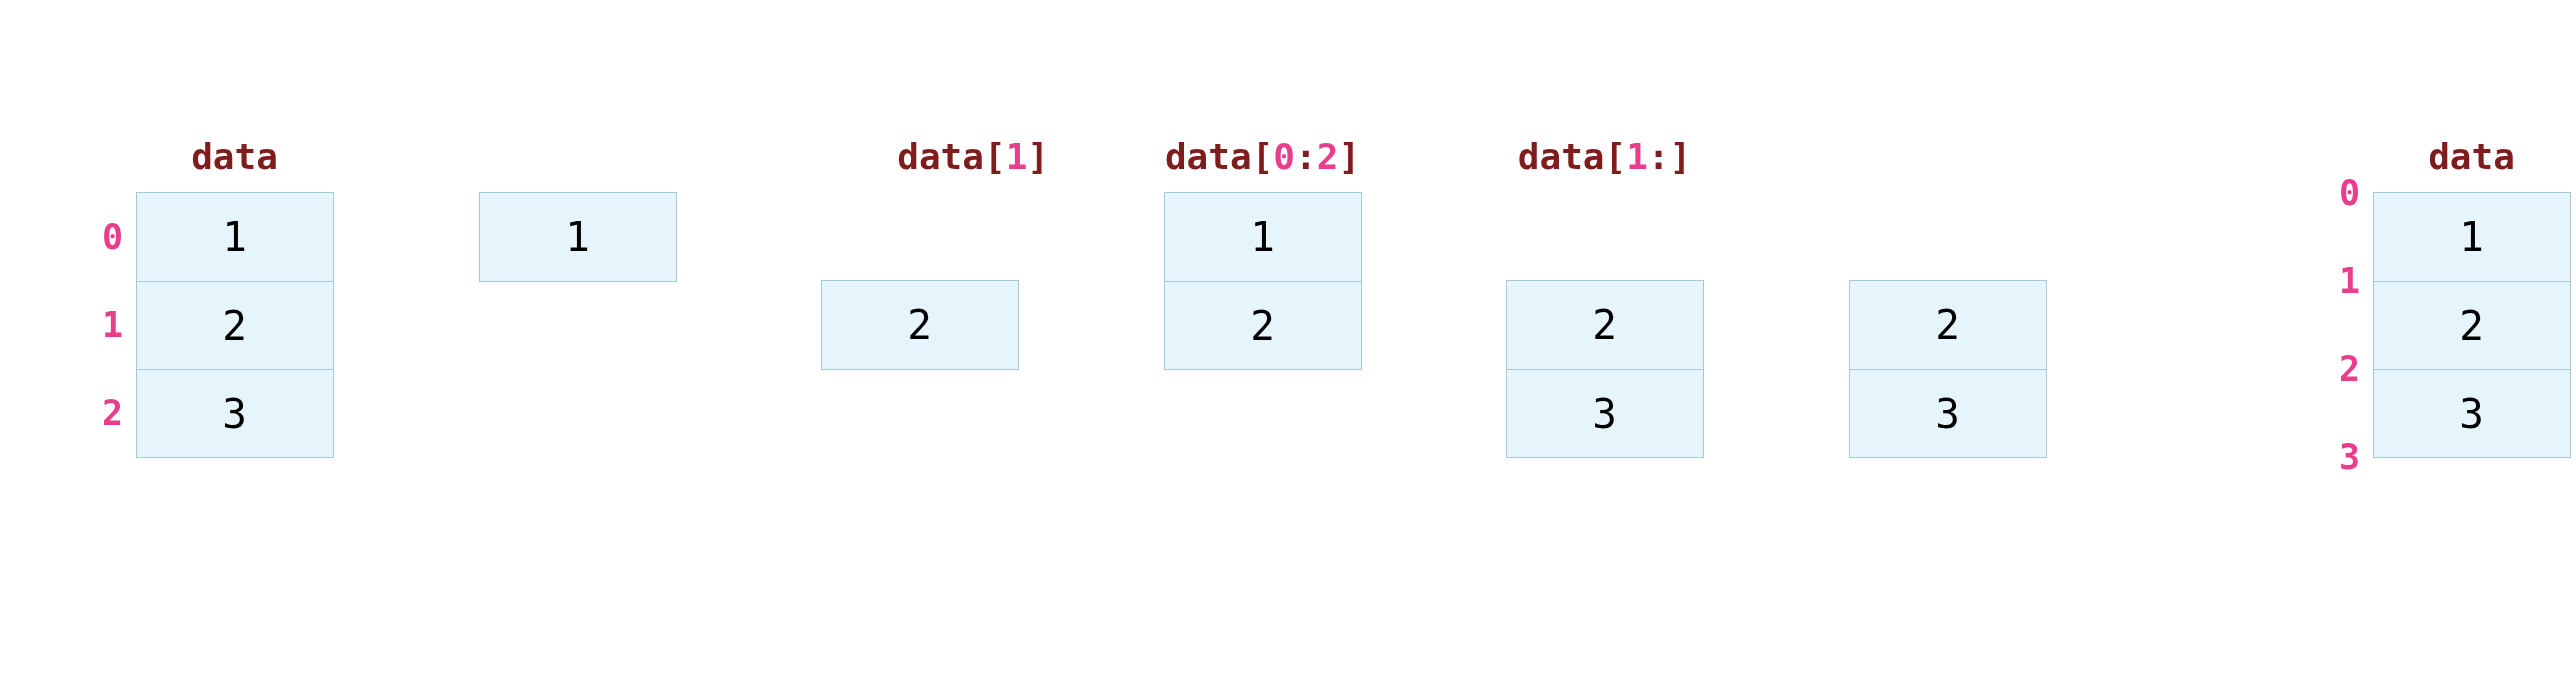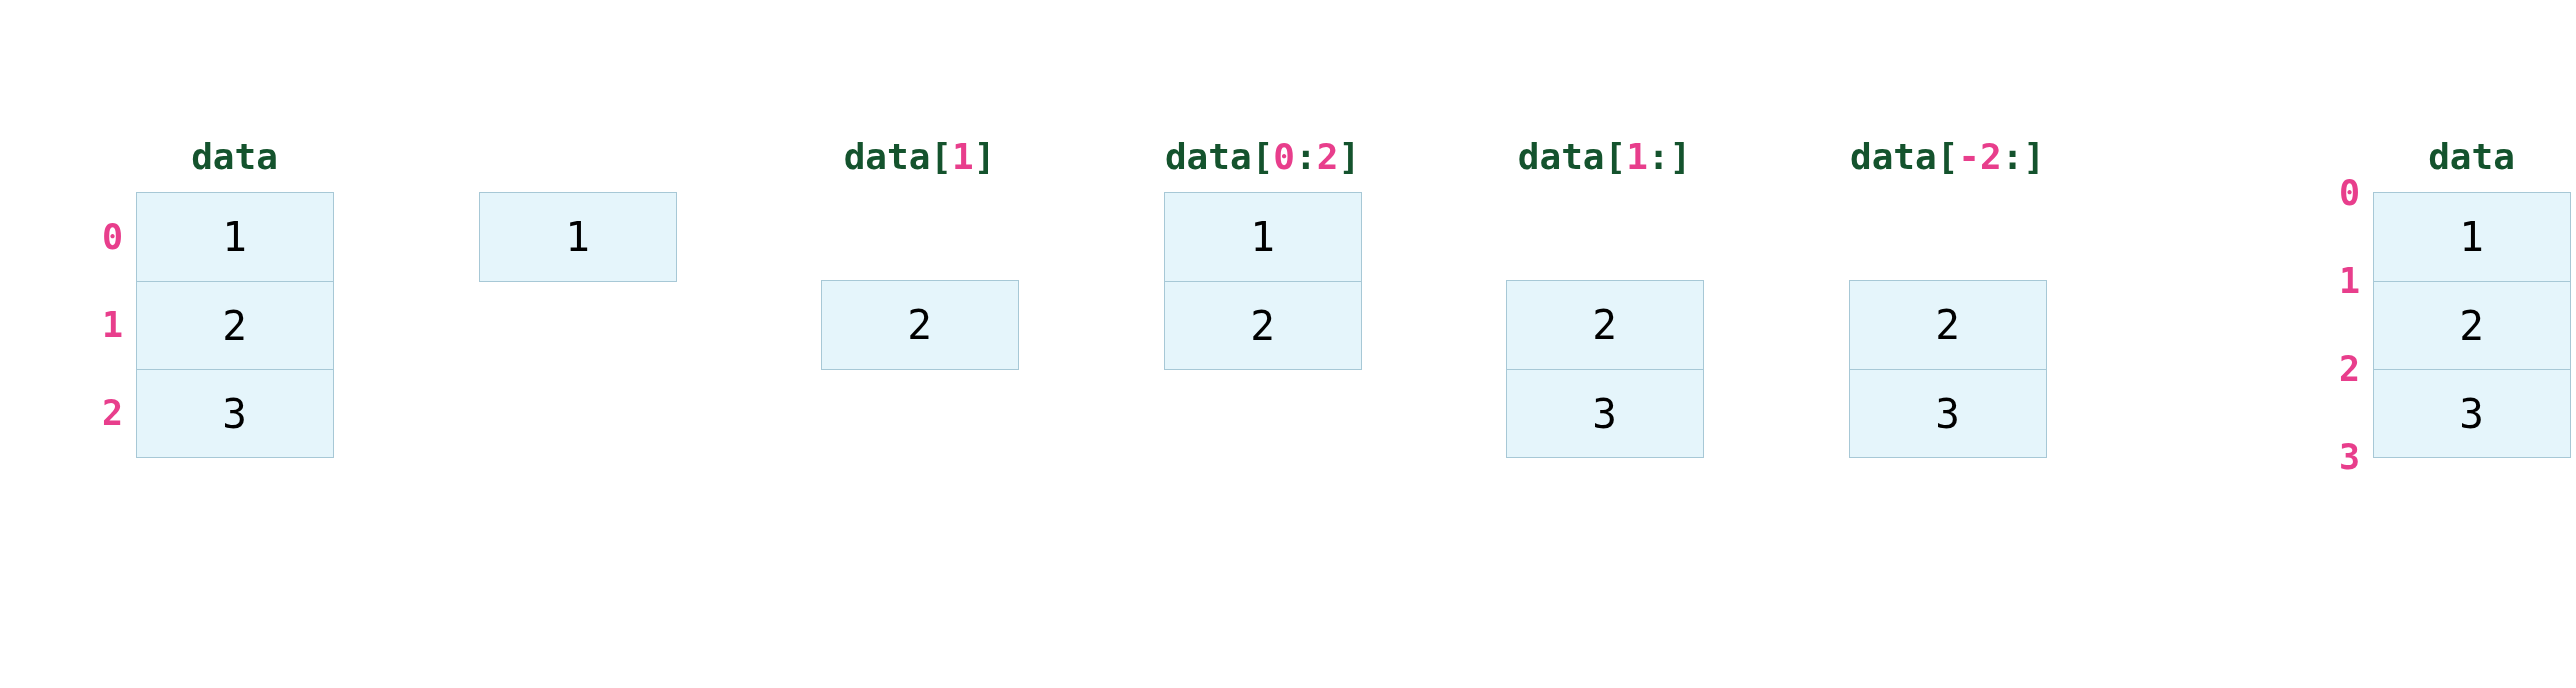--- a/index.html
+++ b/index.html
@@ -21,7 +21,7 @@
     font-weight:bold;
     white-space:nowrap;
   }
-  .t-b{color:#14532d;} 
+  .t-b{color:#7f1d1d;} 
   .t-p{color:#e83e8c;} 
   .stack{
     position:absolute;

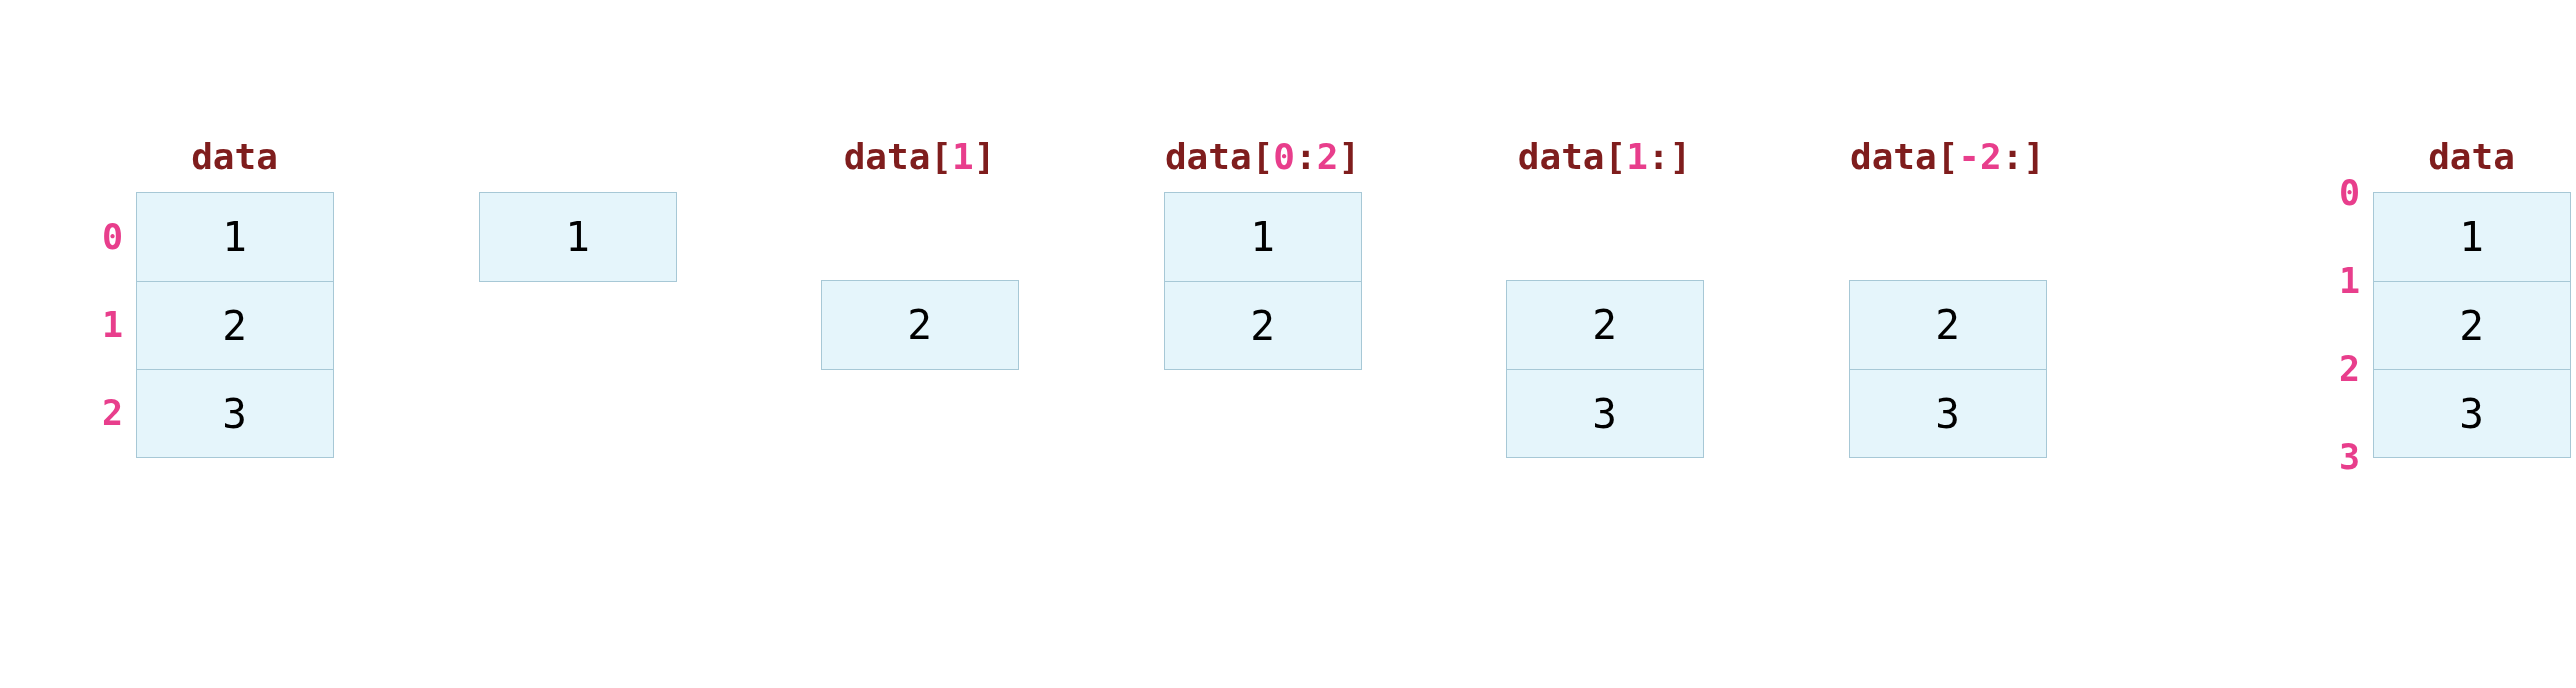--- a/index.html
+++ b/index.html
@@ -70,7 +70,7 @@
     </div>
   </div>
 <div class="panel" style="left: 790px; top: 0px; height: 688px;">
-    <div class="title" style="top: 136px;"><span class="t-b">data[</span><span class="t-p">1</span><span class="t-b">]</span></div>
+    <div class="title" style="top: 136px; text-align: right;"><span class="t-b">data[</span><span class="t-p">1</span><span class="t-b">]</span></div>
     <div class="stack" style="top: 280px;">
       <div class="cell">2</div>
     </div>

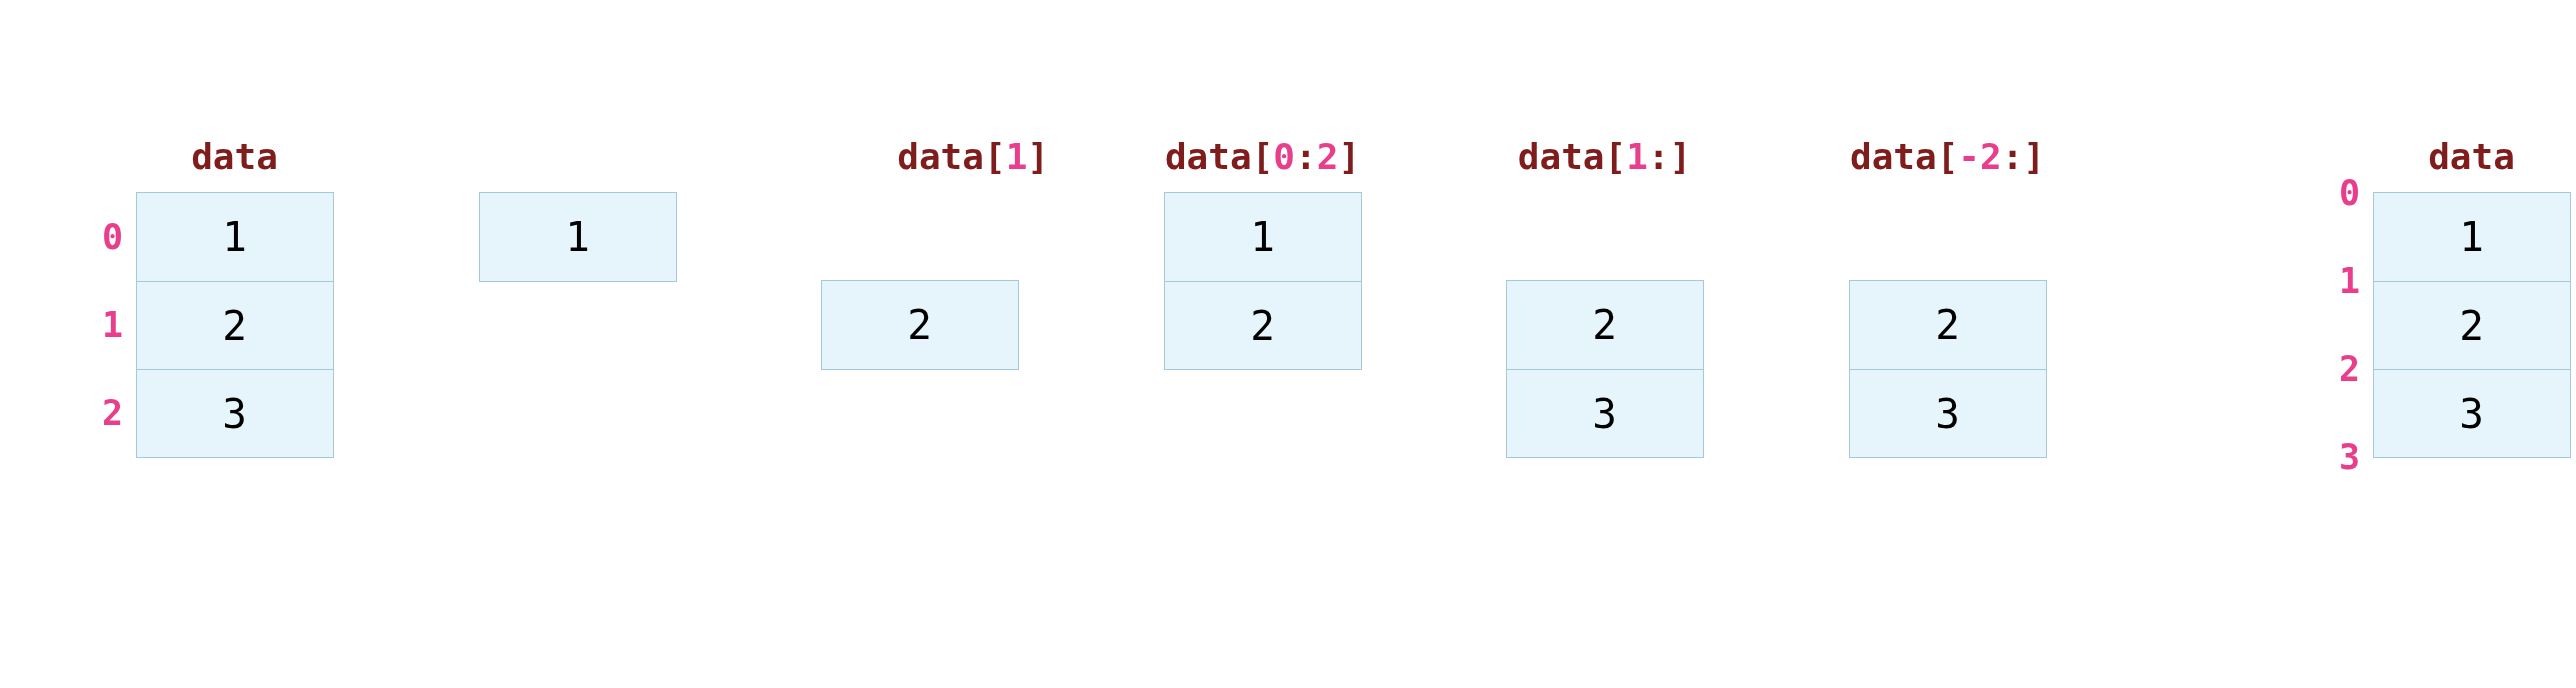--- a/index.html
+++ b/index.html
@@ -90,7 +90,6 @@
     </div>
   </div>
 <div class="panel" style="left: 1818px; top: 0px; height: 688px;">
-    <div class="title" style="top: 136px;"><span class="t-b">data[</span><span class="t-p">-2</span><span class="t-b">:]</span></div>
     <div class="stack" style="top: 280px;">
       <div class="cell">2</div>
       <div class="cell">3</div>

